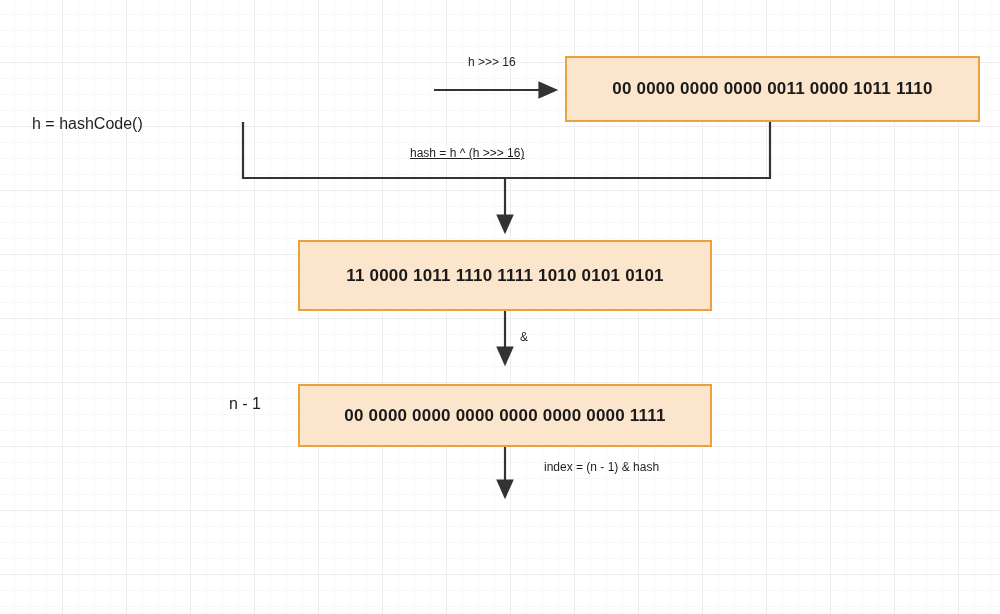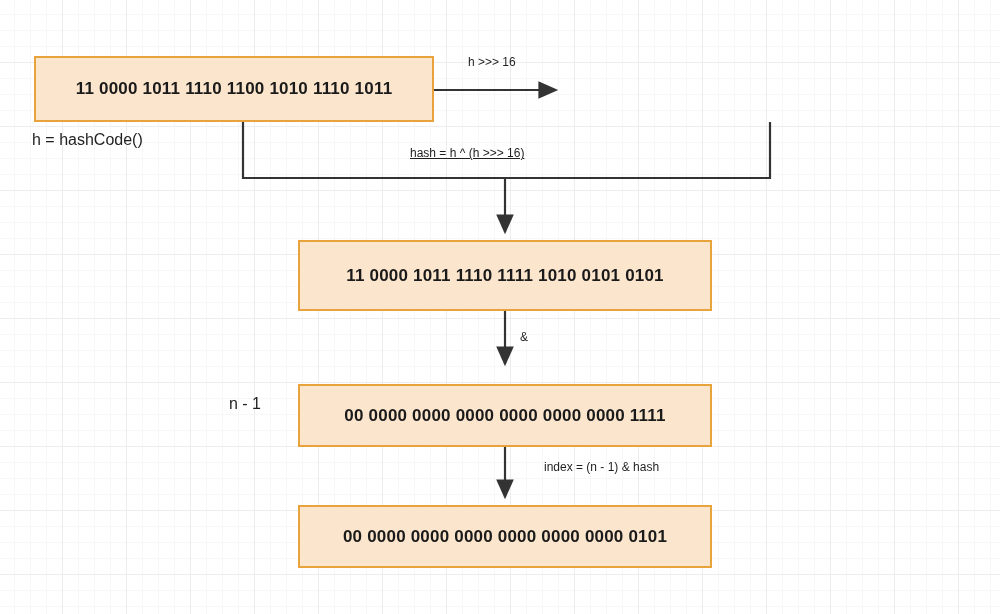--- a/index.html
+++ b/index.html
@@ -113,7 +113,6 @@
     </g>
   </svg>
 
-  <div class="node" id="node-h">11 0000 1011 1110 1100 1010 1110 1011</div>
 
 
   <div class="node" id="node-hash">11 0000 1011 1110 1111 1010 0101 0101</div>

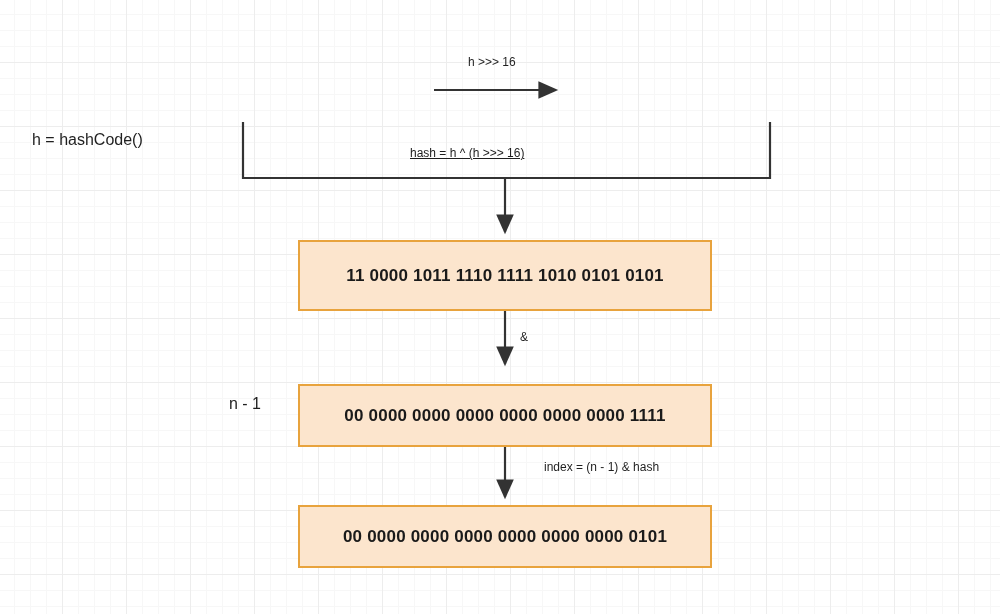--- a/index.html
+++ b/index.html
@@ -114,6 +114,7 @@
   </svg>
 
 
+  <div class="node" id="node-shifted">00 0000 0000 0000 0011 0000 1011 1110</div>
 
   <div class="node" id="node-hash">11 0000 1011 1110 1111 1010 0101 0101</div>
 

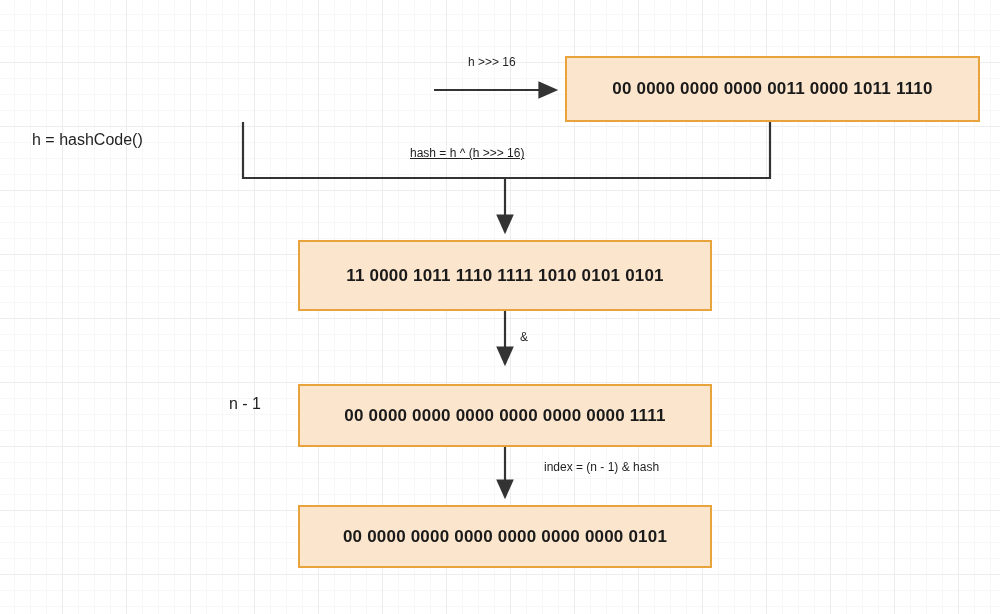--- a/index.html
+++ b/index.html
@@ -77,7 +77,7 @@
 
   
   #label-shift     { left: 468px; top: 56px; }
-  #label-hashcode  { left: 32px;  top: 132px; }
+  #label-hashcode  { left: 32px;  top: 116px; }
   #label-hashexpr  { left: 410px; top: 147px; text-decoration: underline; }
   #label-and       { left: 520px; top: 331px; }
   #label-index     { left: 544px; top: 461px; }

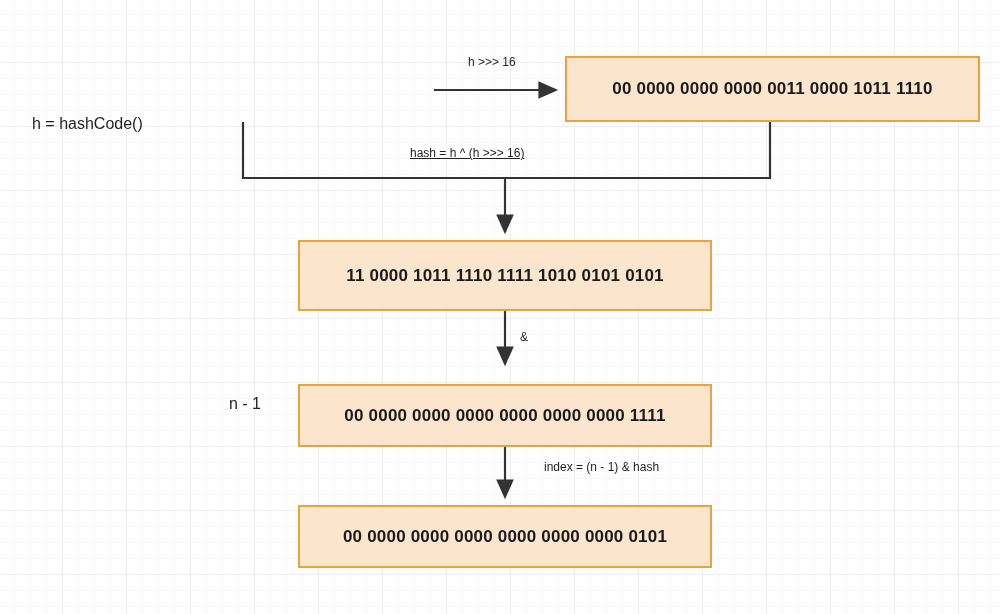--- a/index.html
+++ b/index.html
@@ -120,7 +120,6 @@
 
   <div class="node" id="node-nminus1">00 0000 0000 0000 0000 0000 0000 1111</div>
 
-  <div class="node" id="node-index">00 0000 0000 0000 0000 0000 0000 0101</div>
 
   <div class="edge-label" id="label-shift">h &gt;&gt;&gt; 16</div>
 

